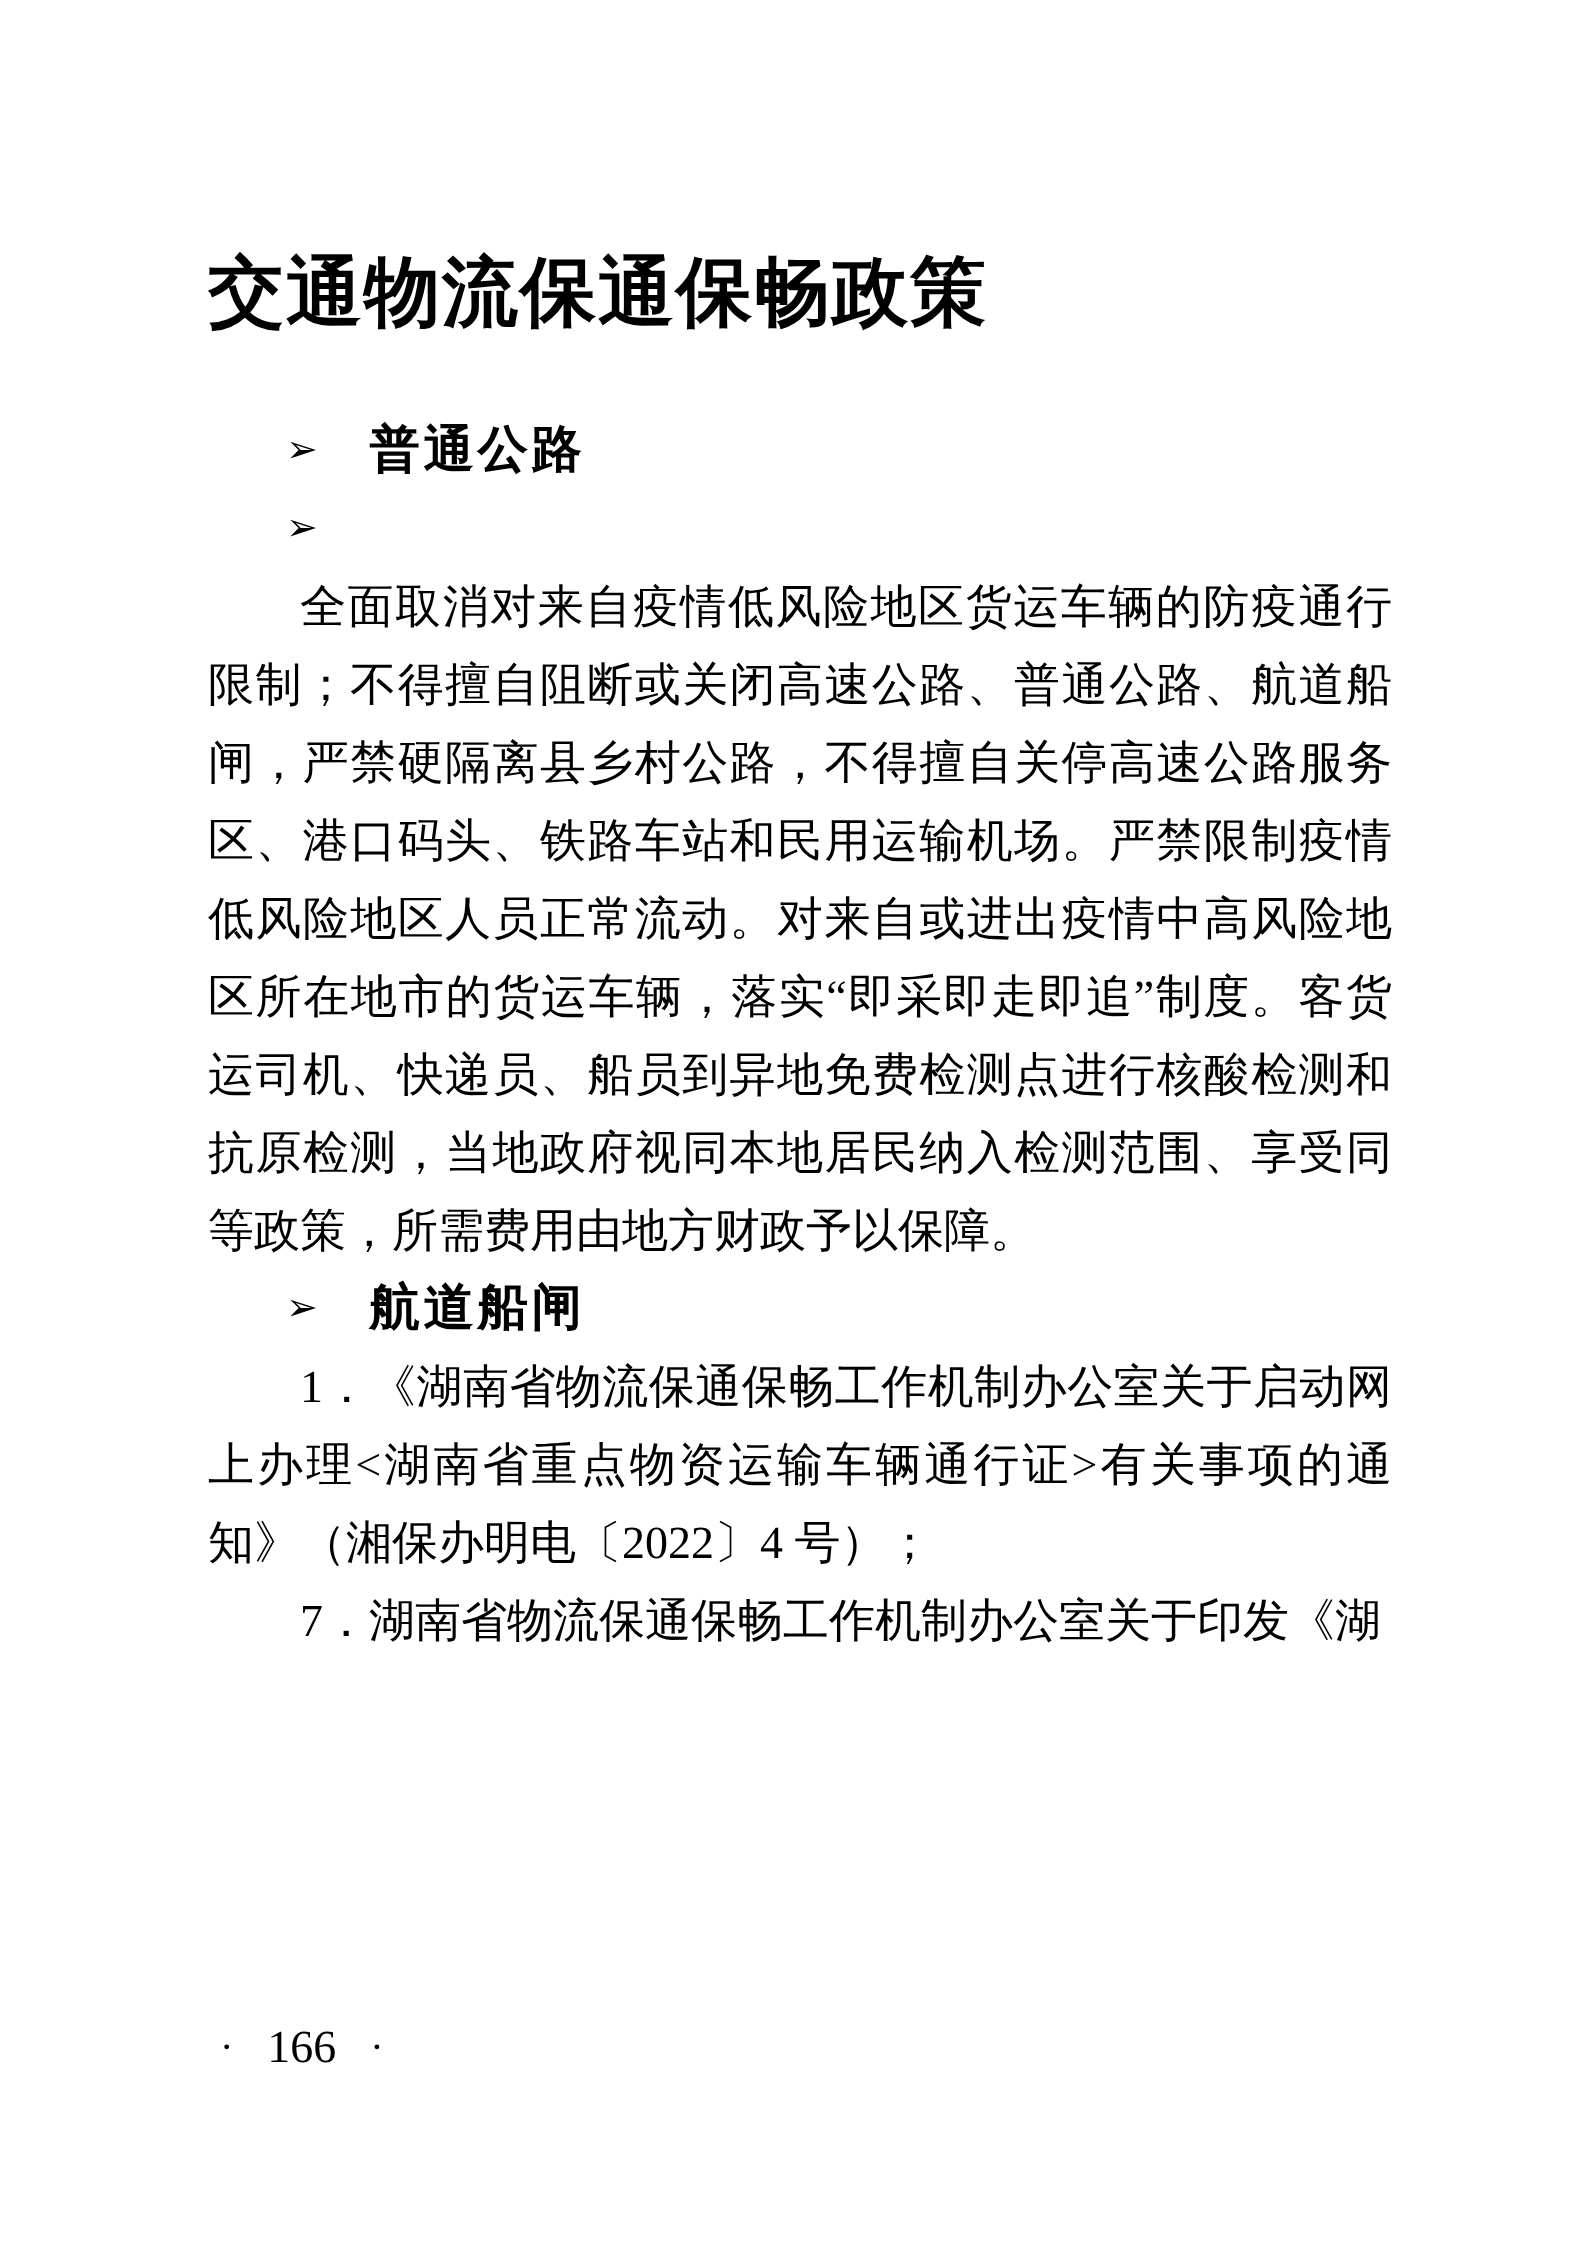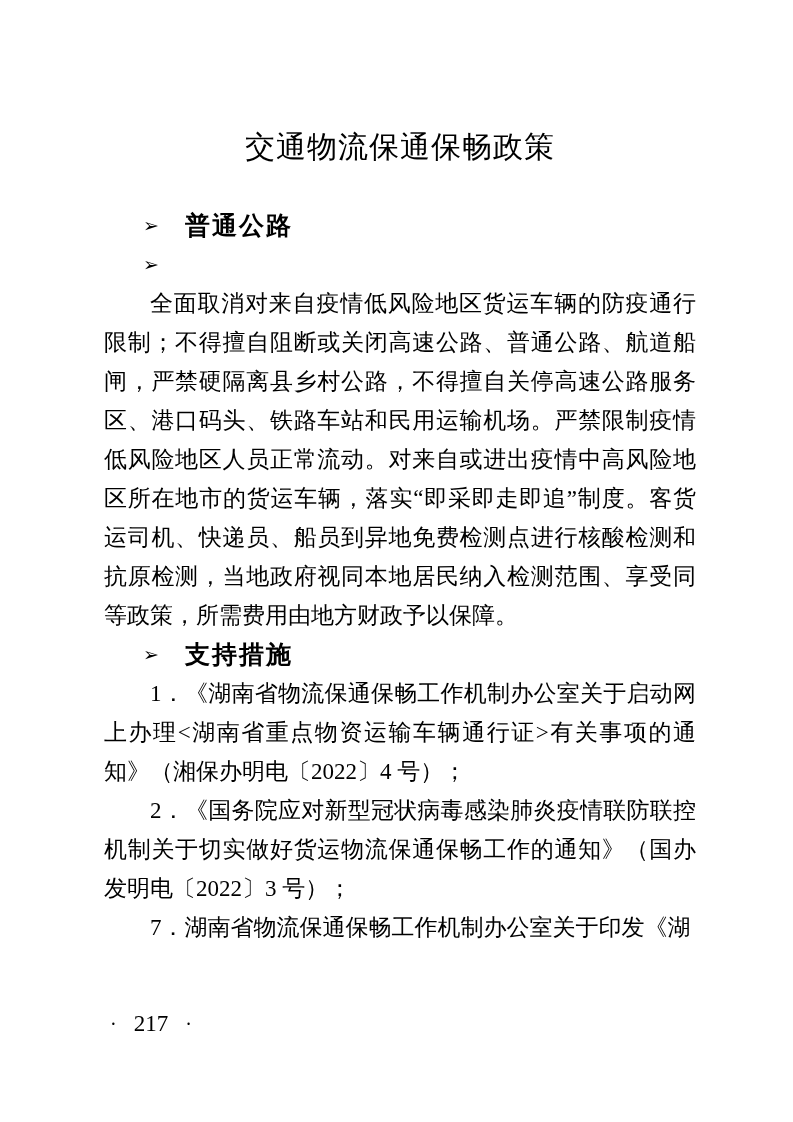--- a/index.html
+++ b/index.html
@@ -21,11 +21,10 @@
   .doc-title {
     margin-top: 127px;
     font-family: "Liberation Sans", sans-serif;
-    font-weight: normal;
-    font-size: 30px;
+    font-weight: bold;
+    font-size: 38px;
     line-height: 40px;
     letter-spacing: 1px;
-    text-align: center;
     white-space: nowrap;
   }
   .sec-heading {

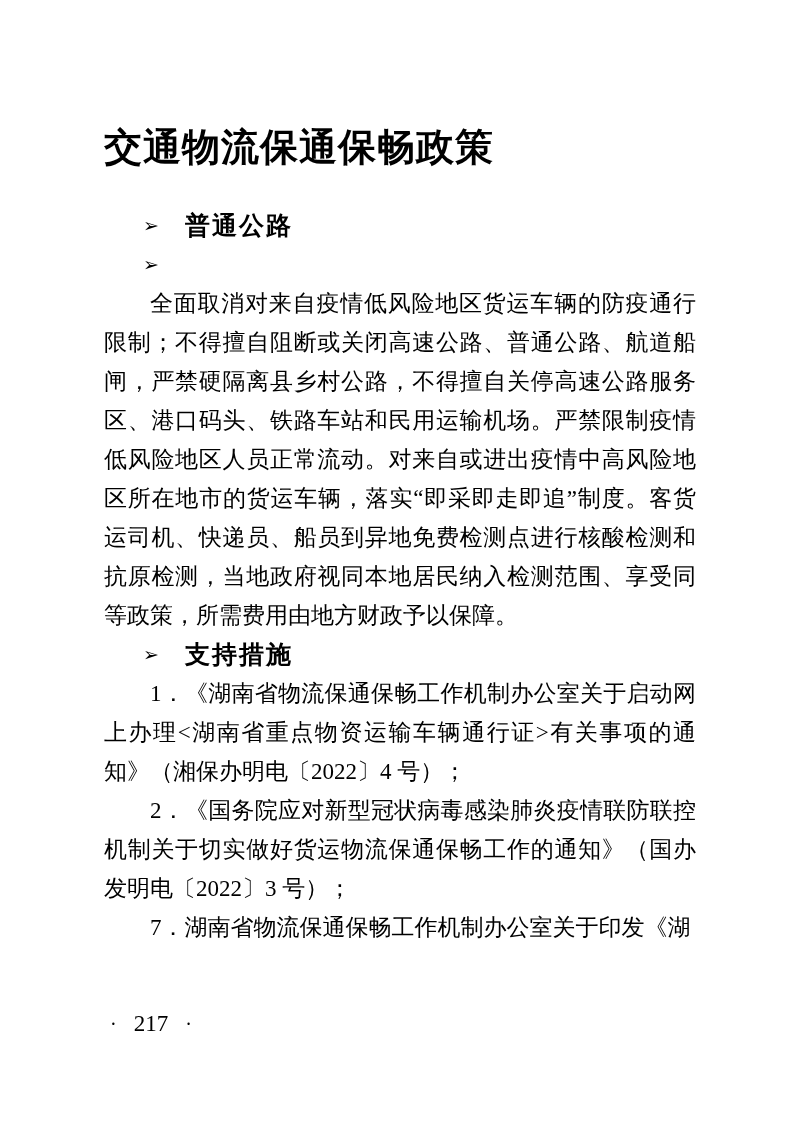--- a/index.html
+++ b/index.html
@@ -83,7 +83,7 @@
 
   <div class="sec-heading">
     <span class="bullet">➢</span>
-    <span>支持措施</span>
+    <span>航道船闸</span>
   </div>
   <p class="body-text">1．《湖南省物流保通保畅工作机制办公室关于启动网上办理&lt;湖南省重点物资运输车辆通行证&gt;有关事项的通知》（湘保办明电〔2022〕4 号）；</p>
   <p class="body-text">2．《国务院应对新型冠状病毒感染肺炎疫情联防联控机制关于切实做好货运物流保通保畅工作的通知》（国办发明电〔2022〕3 号）；</p>

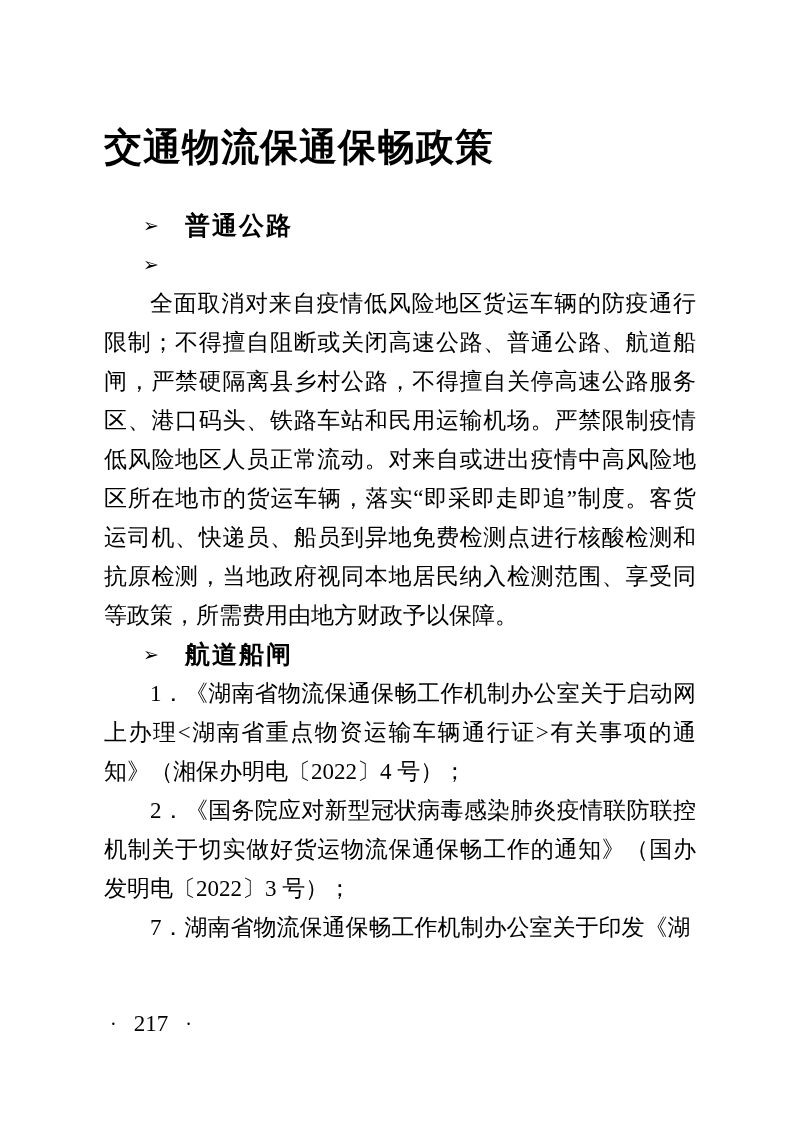--- a/index.html
+++ b/index.html
@@ -86,7 +86,6 @@
     <span>航道船闸</span>
   </div>
   <p class="body-text">1．《湖南省物流保通保畅工作机制办公室关于启动网上办理&lt;湖南省重点物资运输车辆通行证&gt;有关事项的通知》（湘保办明电〔2022〕4 号）；</p>
-  <p class="body-text">2．《国务院应对新型冠状病毒感染肺炎疫情联防联控机制关于切实做好货运物流保通保畅工作的通知》（国办发明电〔2022〕3 号）；</p>
   <p class="body-text">7．湖南省物流保通保畅工作机制办公室关于印发《湖</p>
 
 </div>

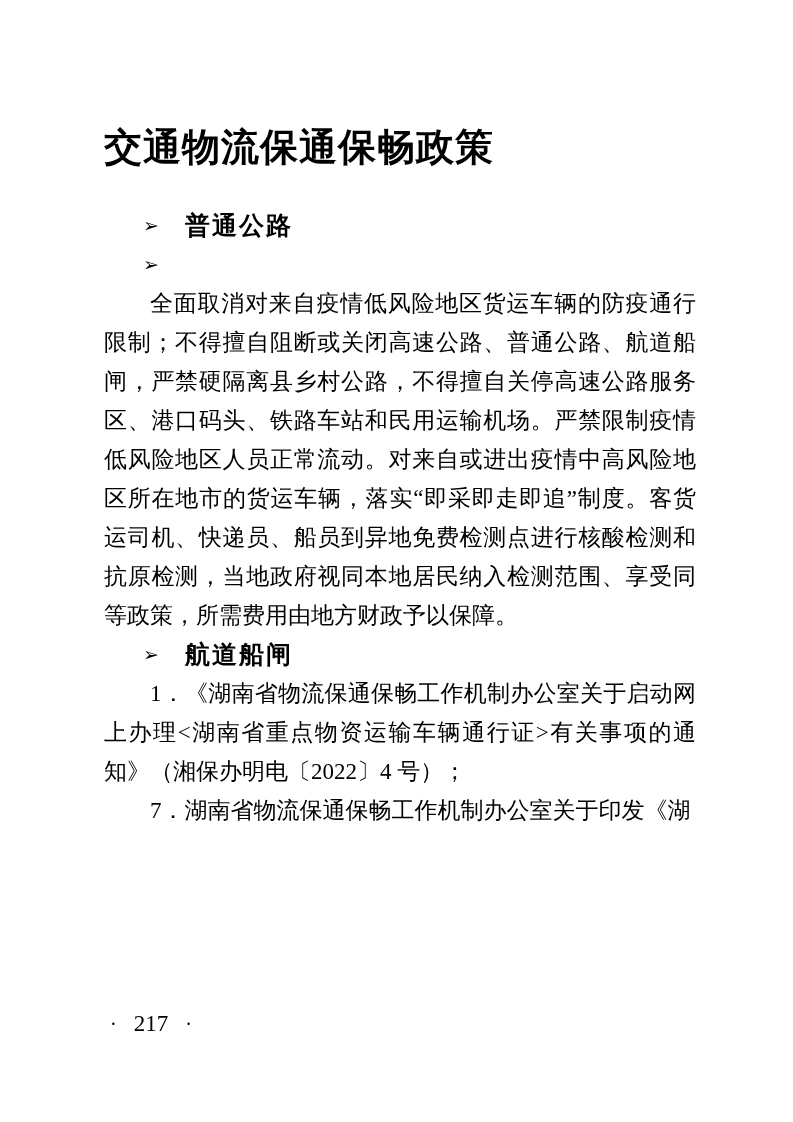--- a/index.html
+++ b/index.html
@@ -92,7 +92,7 @@
 
 <div class="page-footer">
   <span class="dot">·</span>
-  <span>217</span>
+  <span>166</span>
   <span class="dot">·</span>
 </div>
 

